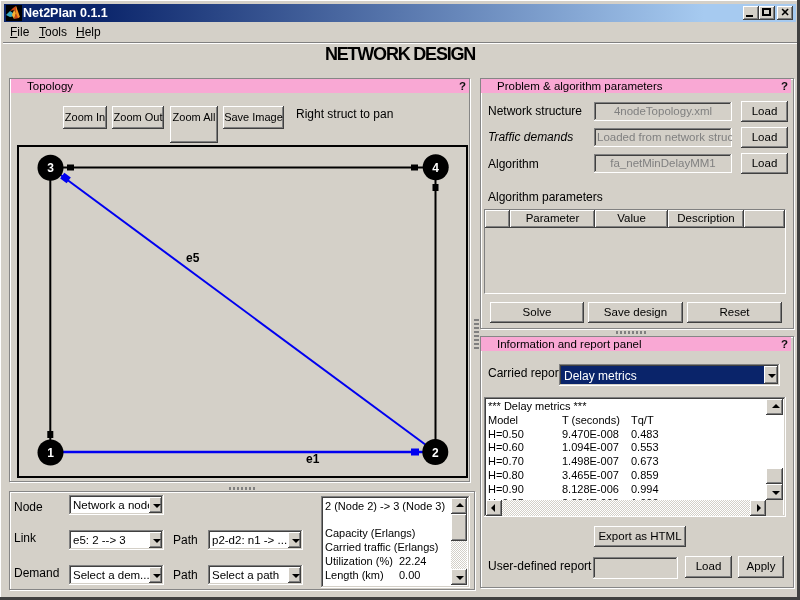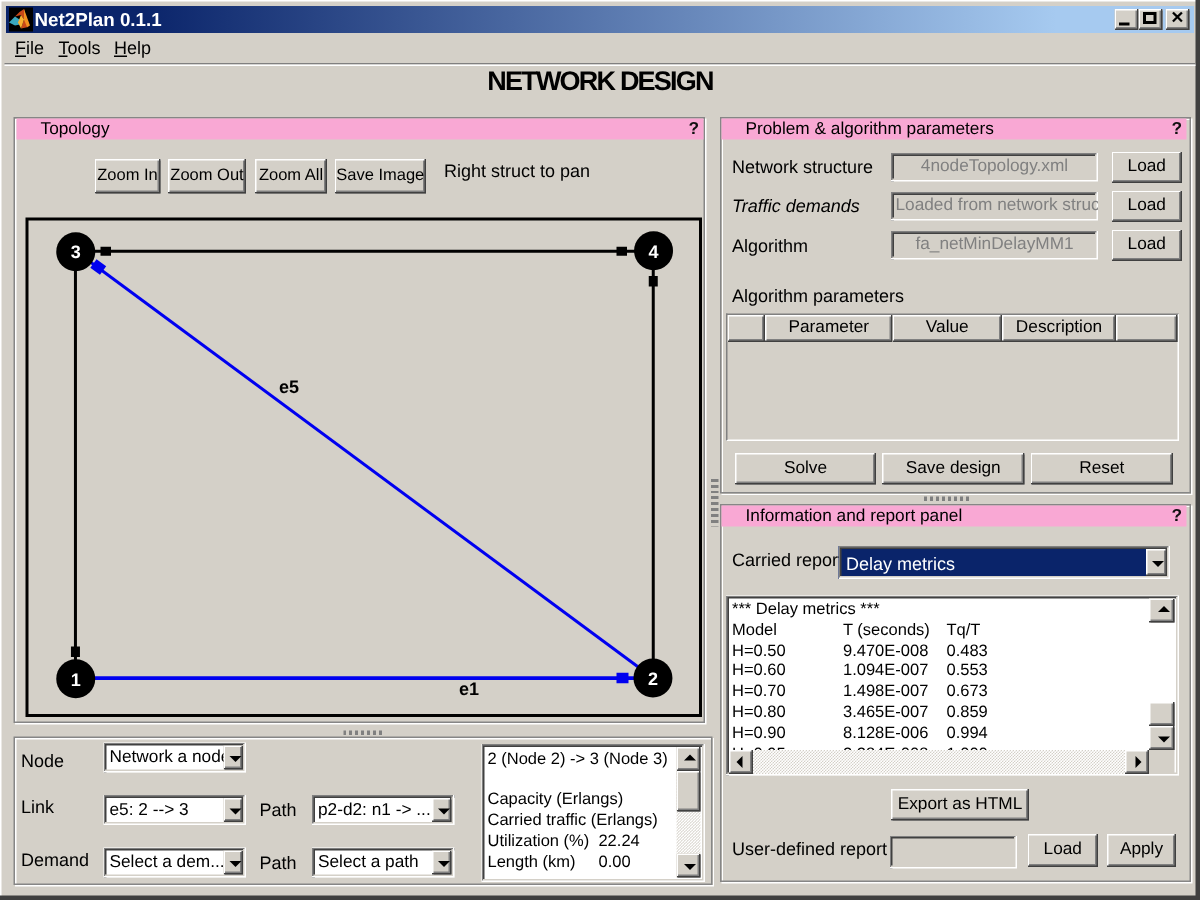--- a/index.html
+++ b/index.html
@@ -59,7 +59,7 @@
 
 <div class="b" style="left:63px;top:106px;width:44px;height:23px;line-height:22px;font-size:11px;">Zoom In</div>
 <div class="b" style="left:112px;top:106px;width:52px;height:23px;line-height:22px;font-size:11px;">Zoom Out</div>
-<div class="b" style="left:170px;top:106px;width:48px;height:23px;line-height:22px;font-size:11px;">Zoom All</div>
+<div class="b" style="left:170px;top:106px;width:48px;height:37px;line-height:22px;font-size:11px;">Zoom All</div>
 <div class="b" style="left:223px;top:106px;width:61px;height:23px;line-height:22px;font-size:11px;">Save Image</div>
 <div class="lbl" style="left:296px;top:107px;">Right struct to pan</div>
 

